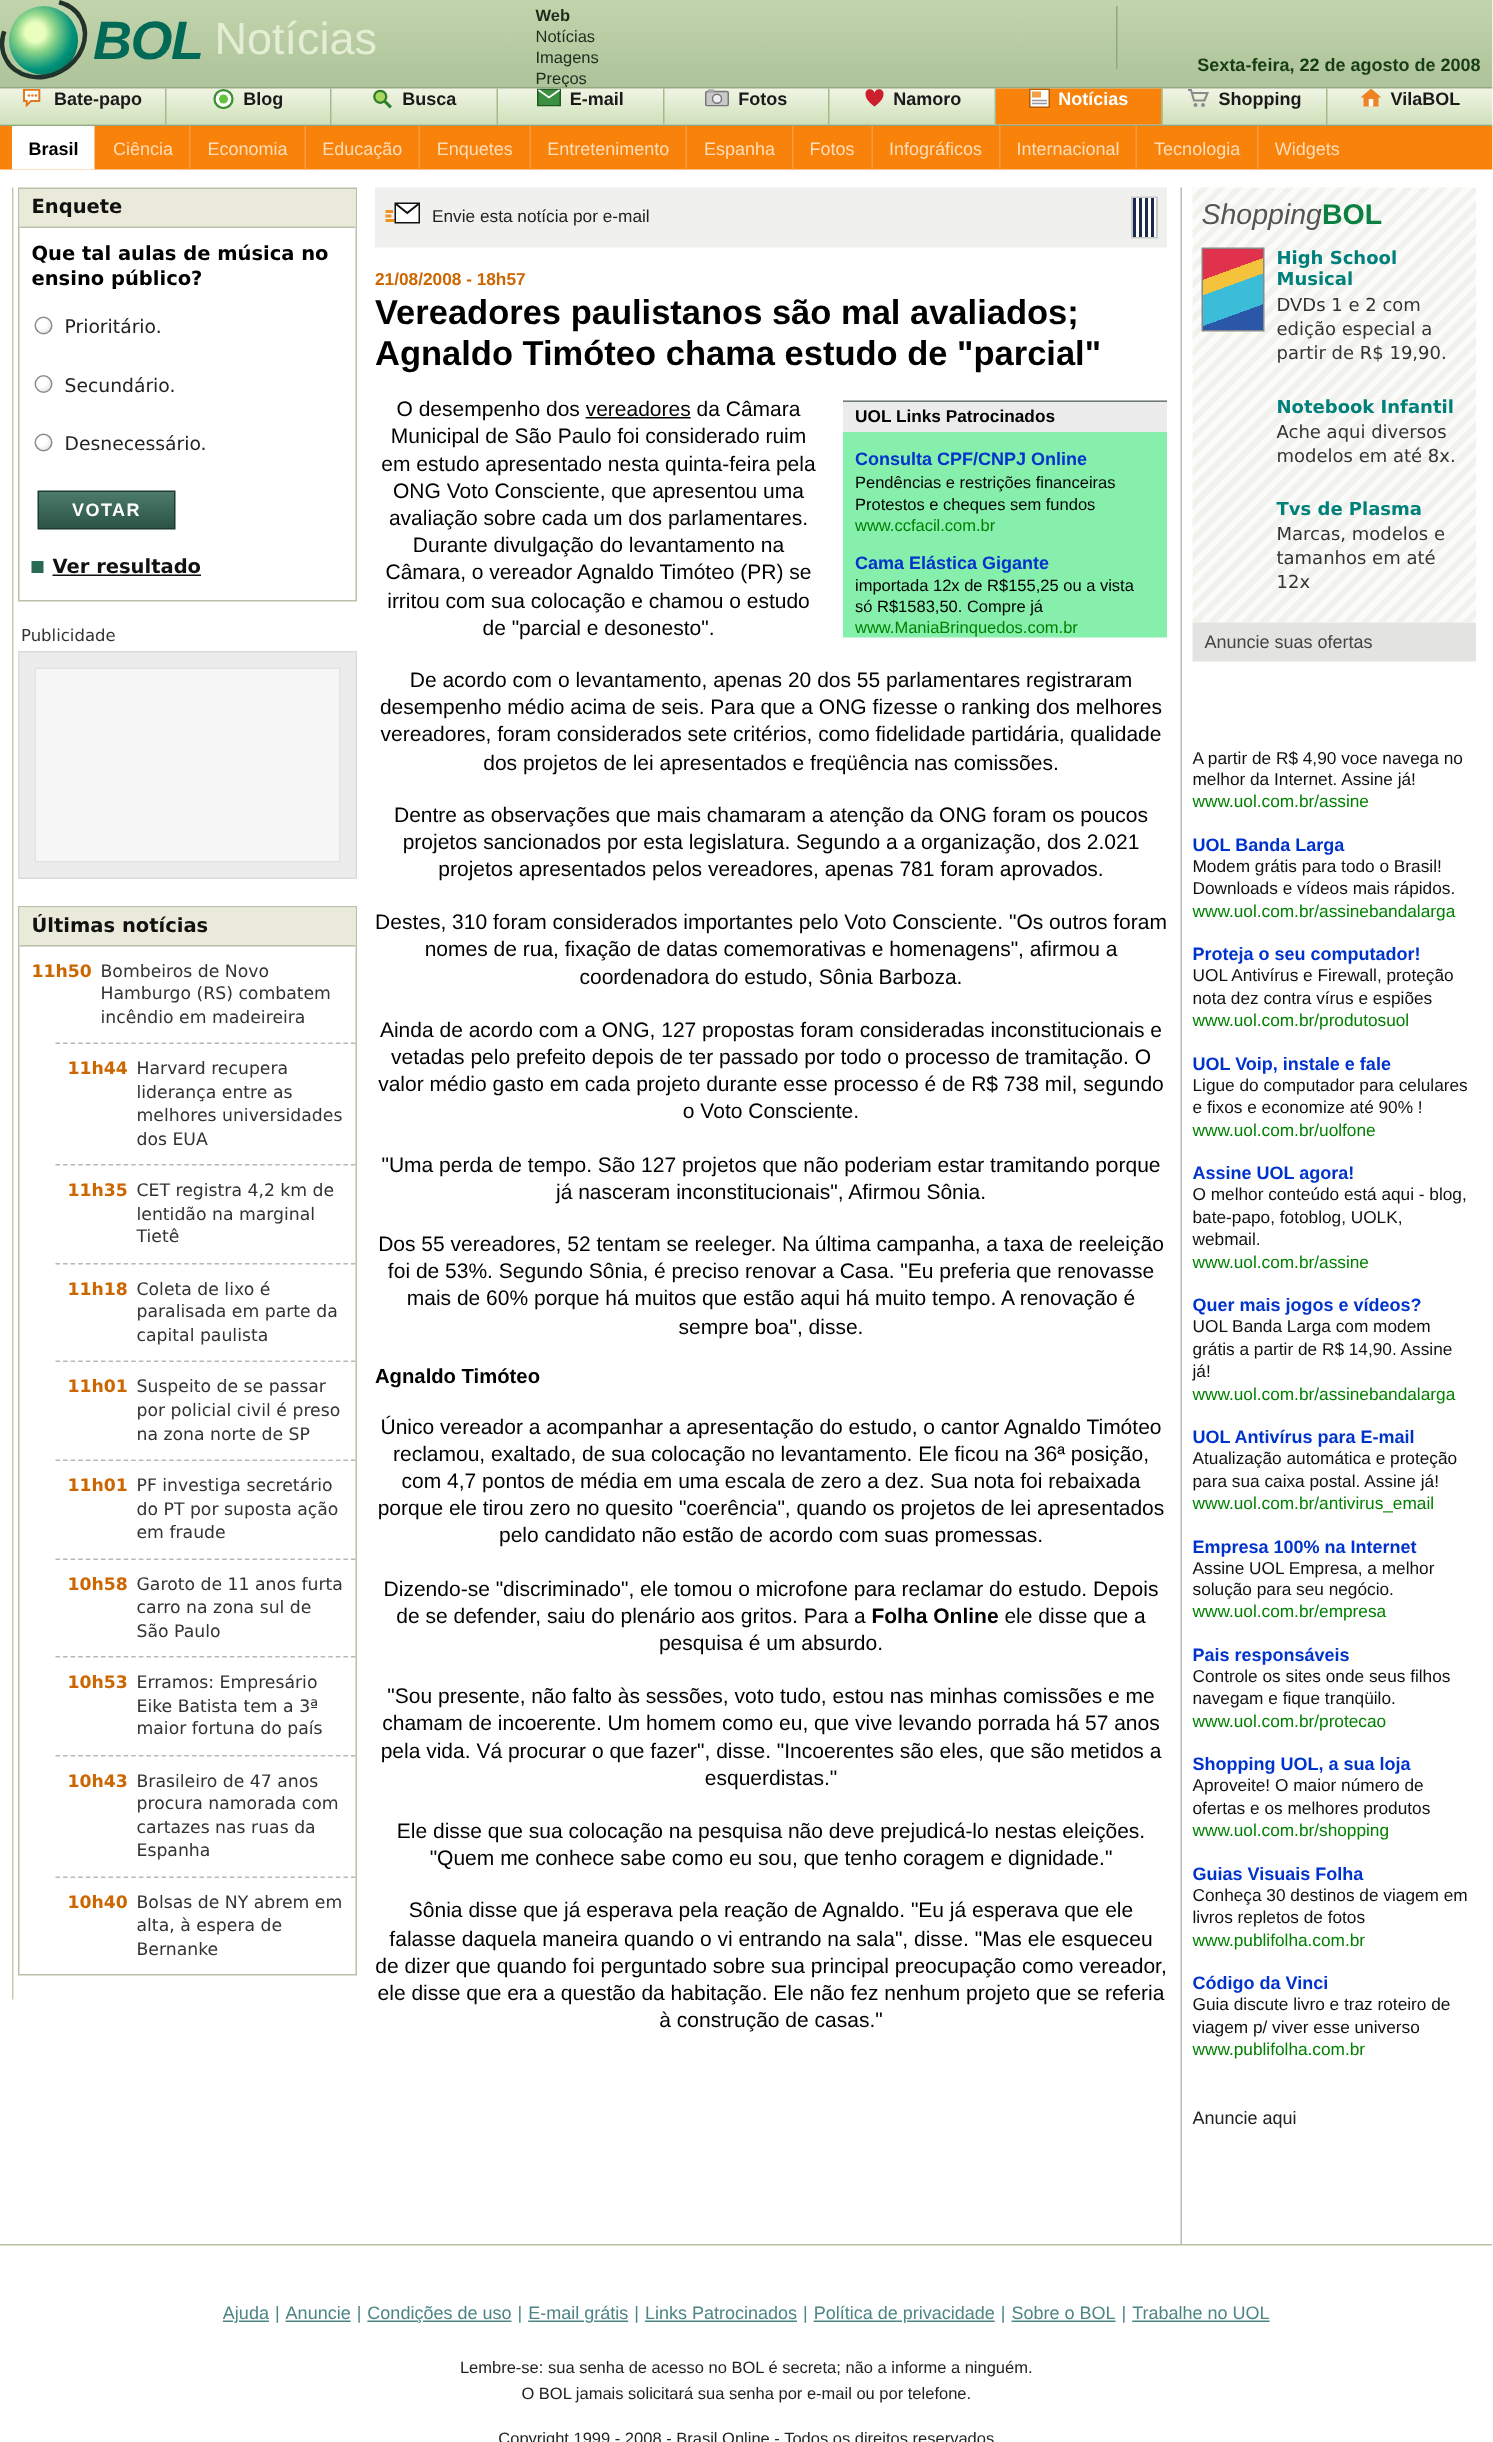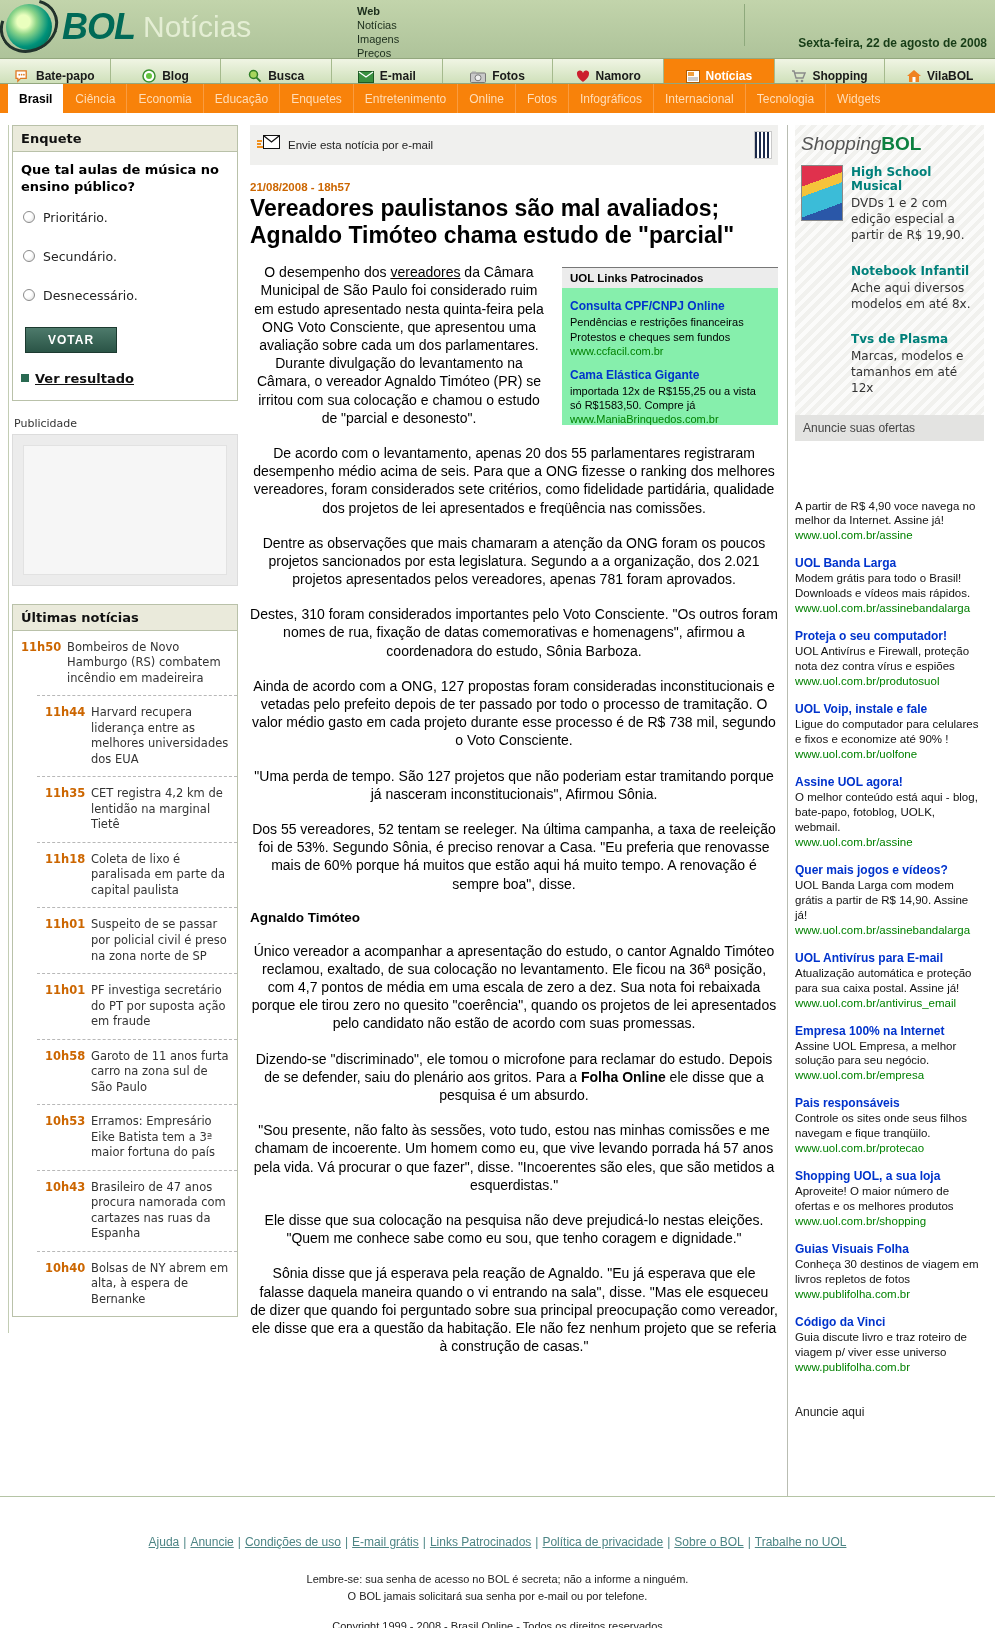--- a/index.html
+++ b/index.html
@@ -29,7 +29,7 @@
 
   
   .nav { height:26px; display:flex; background:linear-gradient(#f0f5e4,#cfe0ba); border-top:1px solid #93a77e; border-bottom:1px solid #93a77e; }
-  .nav-item { flex:1; display:flex; align-items:flex-end; justify-content:center; gap:6px;
+  .nav-item { flex:1; display:flex; align-items:flex-start; justify-content:center; gap:6px;
     font-size:12px; font-weight:bold; color:#1a1a1a; border-right:1px solid #a5ba8d; cursor:pointer; }
   .nav-item:last-child { border-right:none; }
   .nav-item.active { background:#f8820a; color:#fff; }

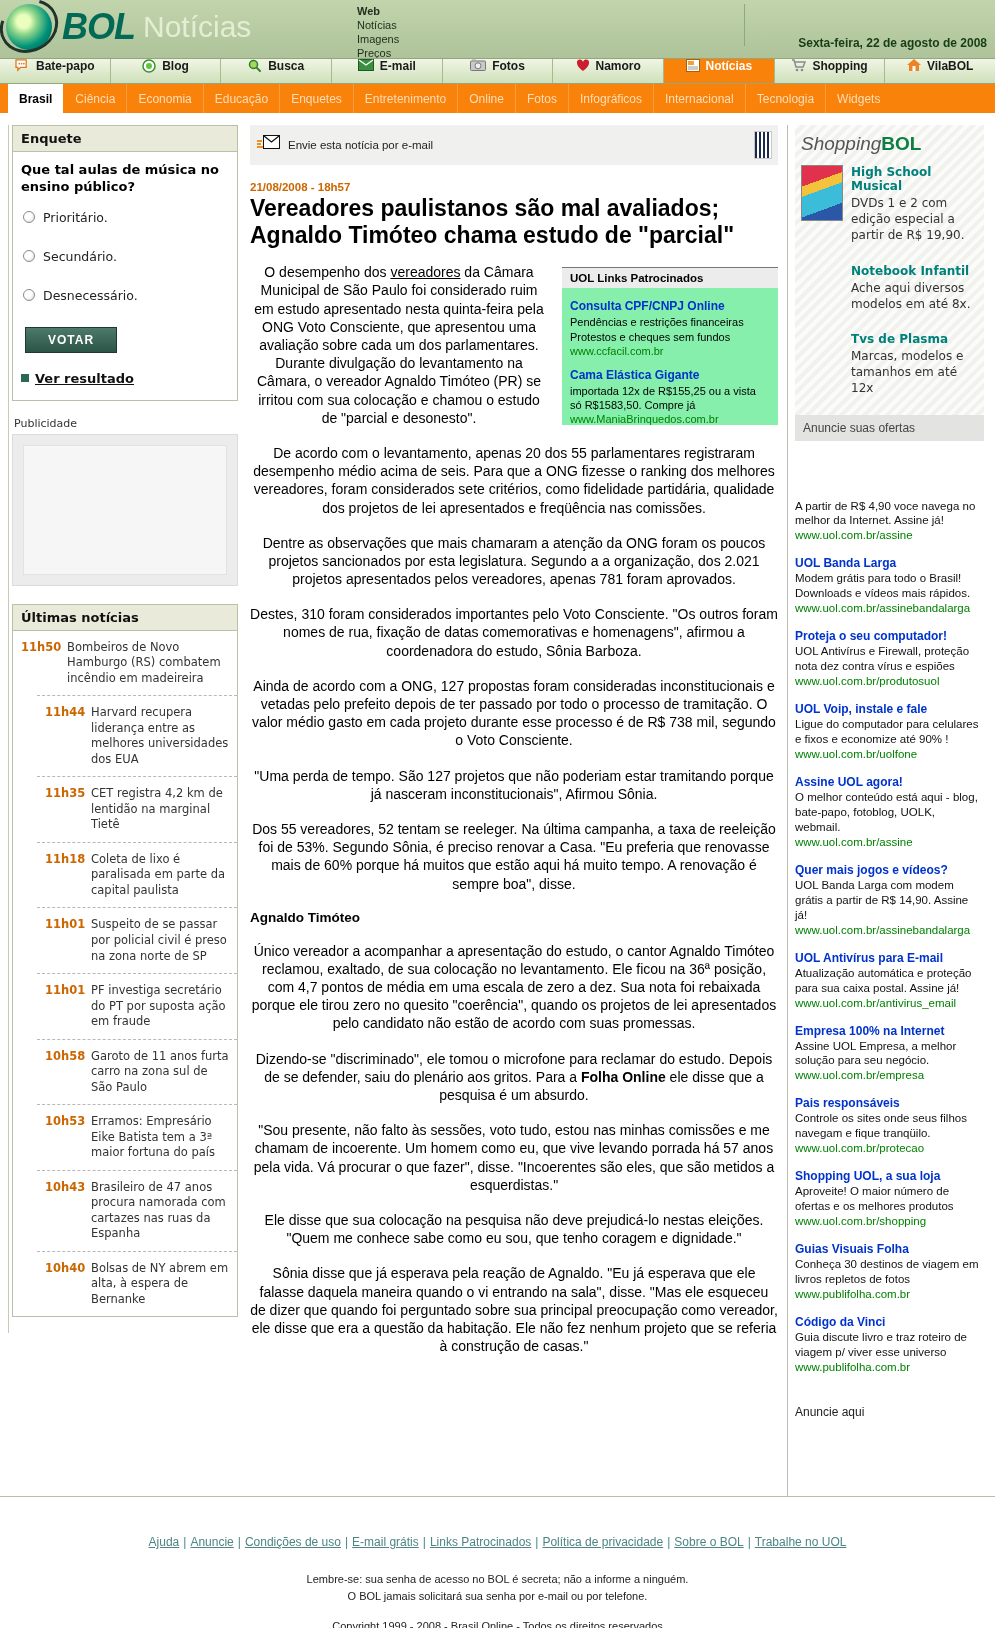--- a/index.html
+++ b/index.html
@@ -237,7 +237,7 @@
   <div class="subnav-item">Educação</div>
   <div class="subnav-item">Enquetes</div>
   <div class="subnav-item">Entretenimento</div>
-  <div class="subnav-item">Online</div>
+  <div class="subnav-item">Espanha</div>
   <div class="subnav-item">Fotos</div>
   <div class="subnav-item">Infográficos</div>
   <div class="subnav-item">Internacional</div>

